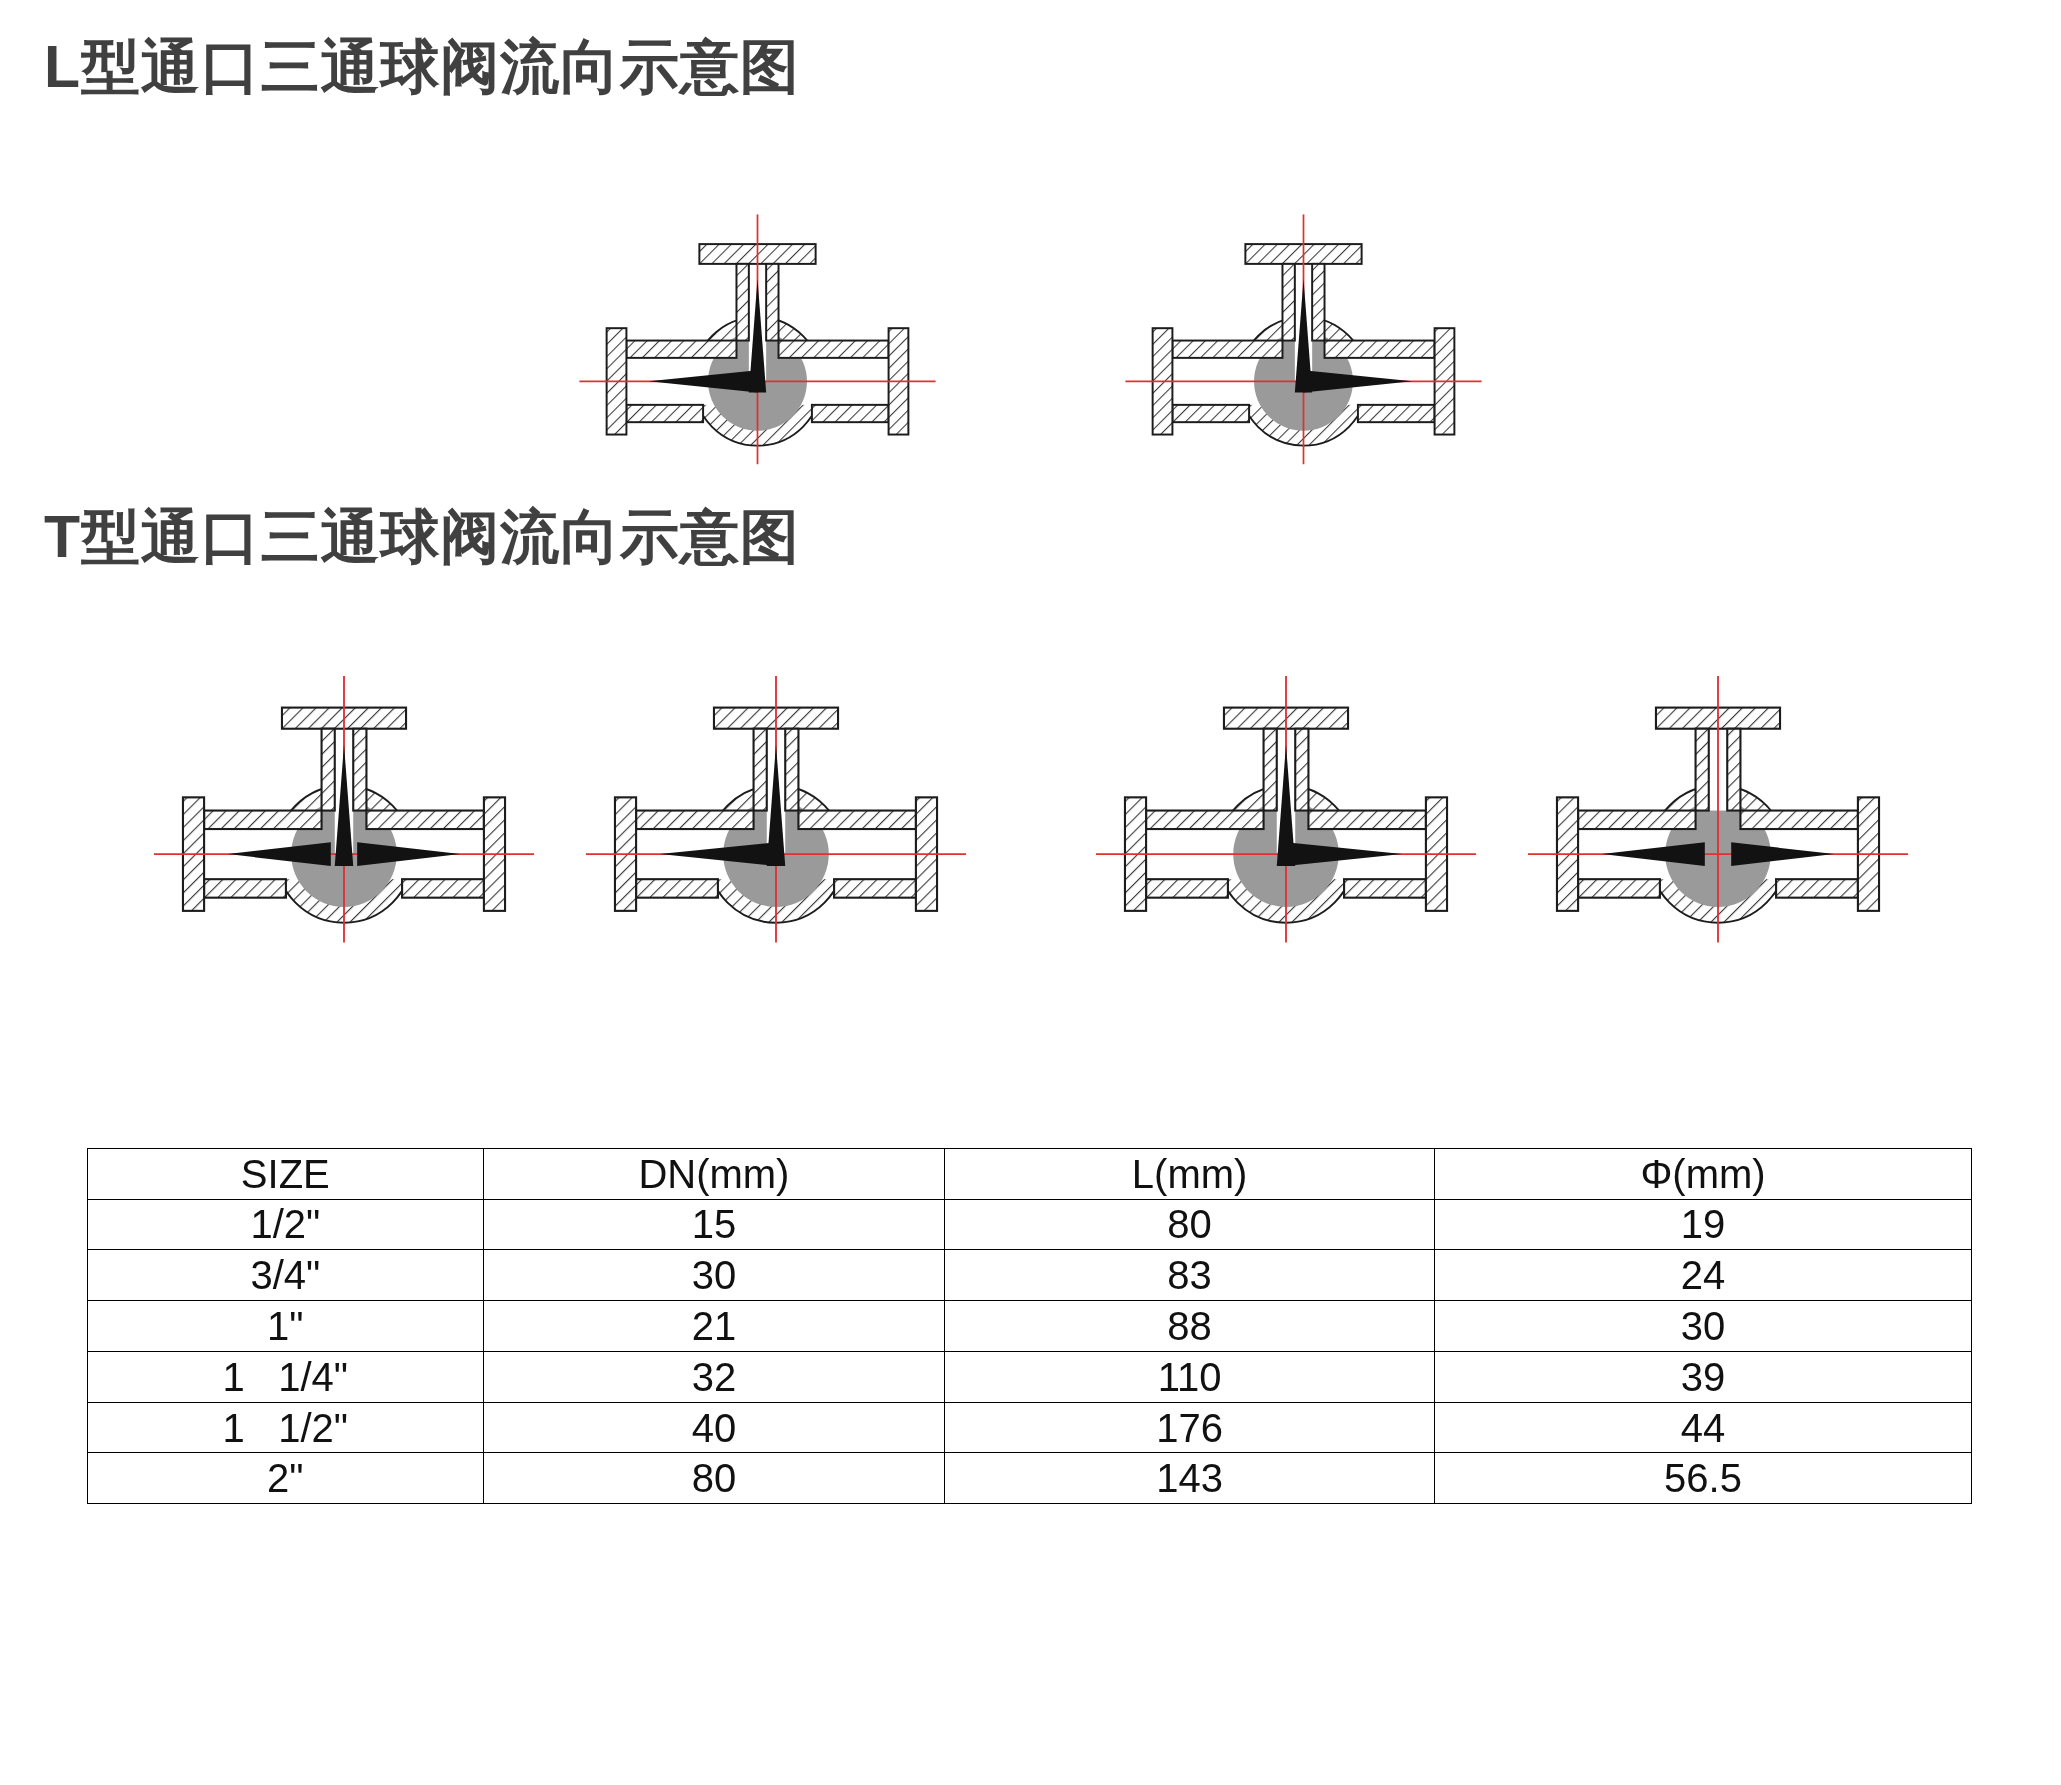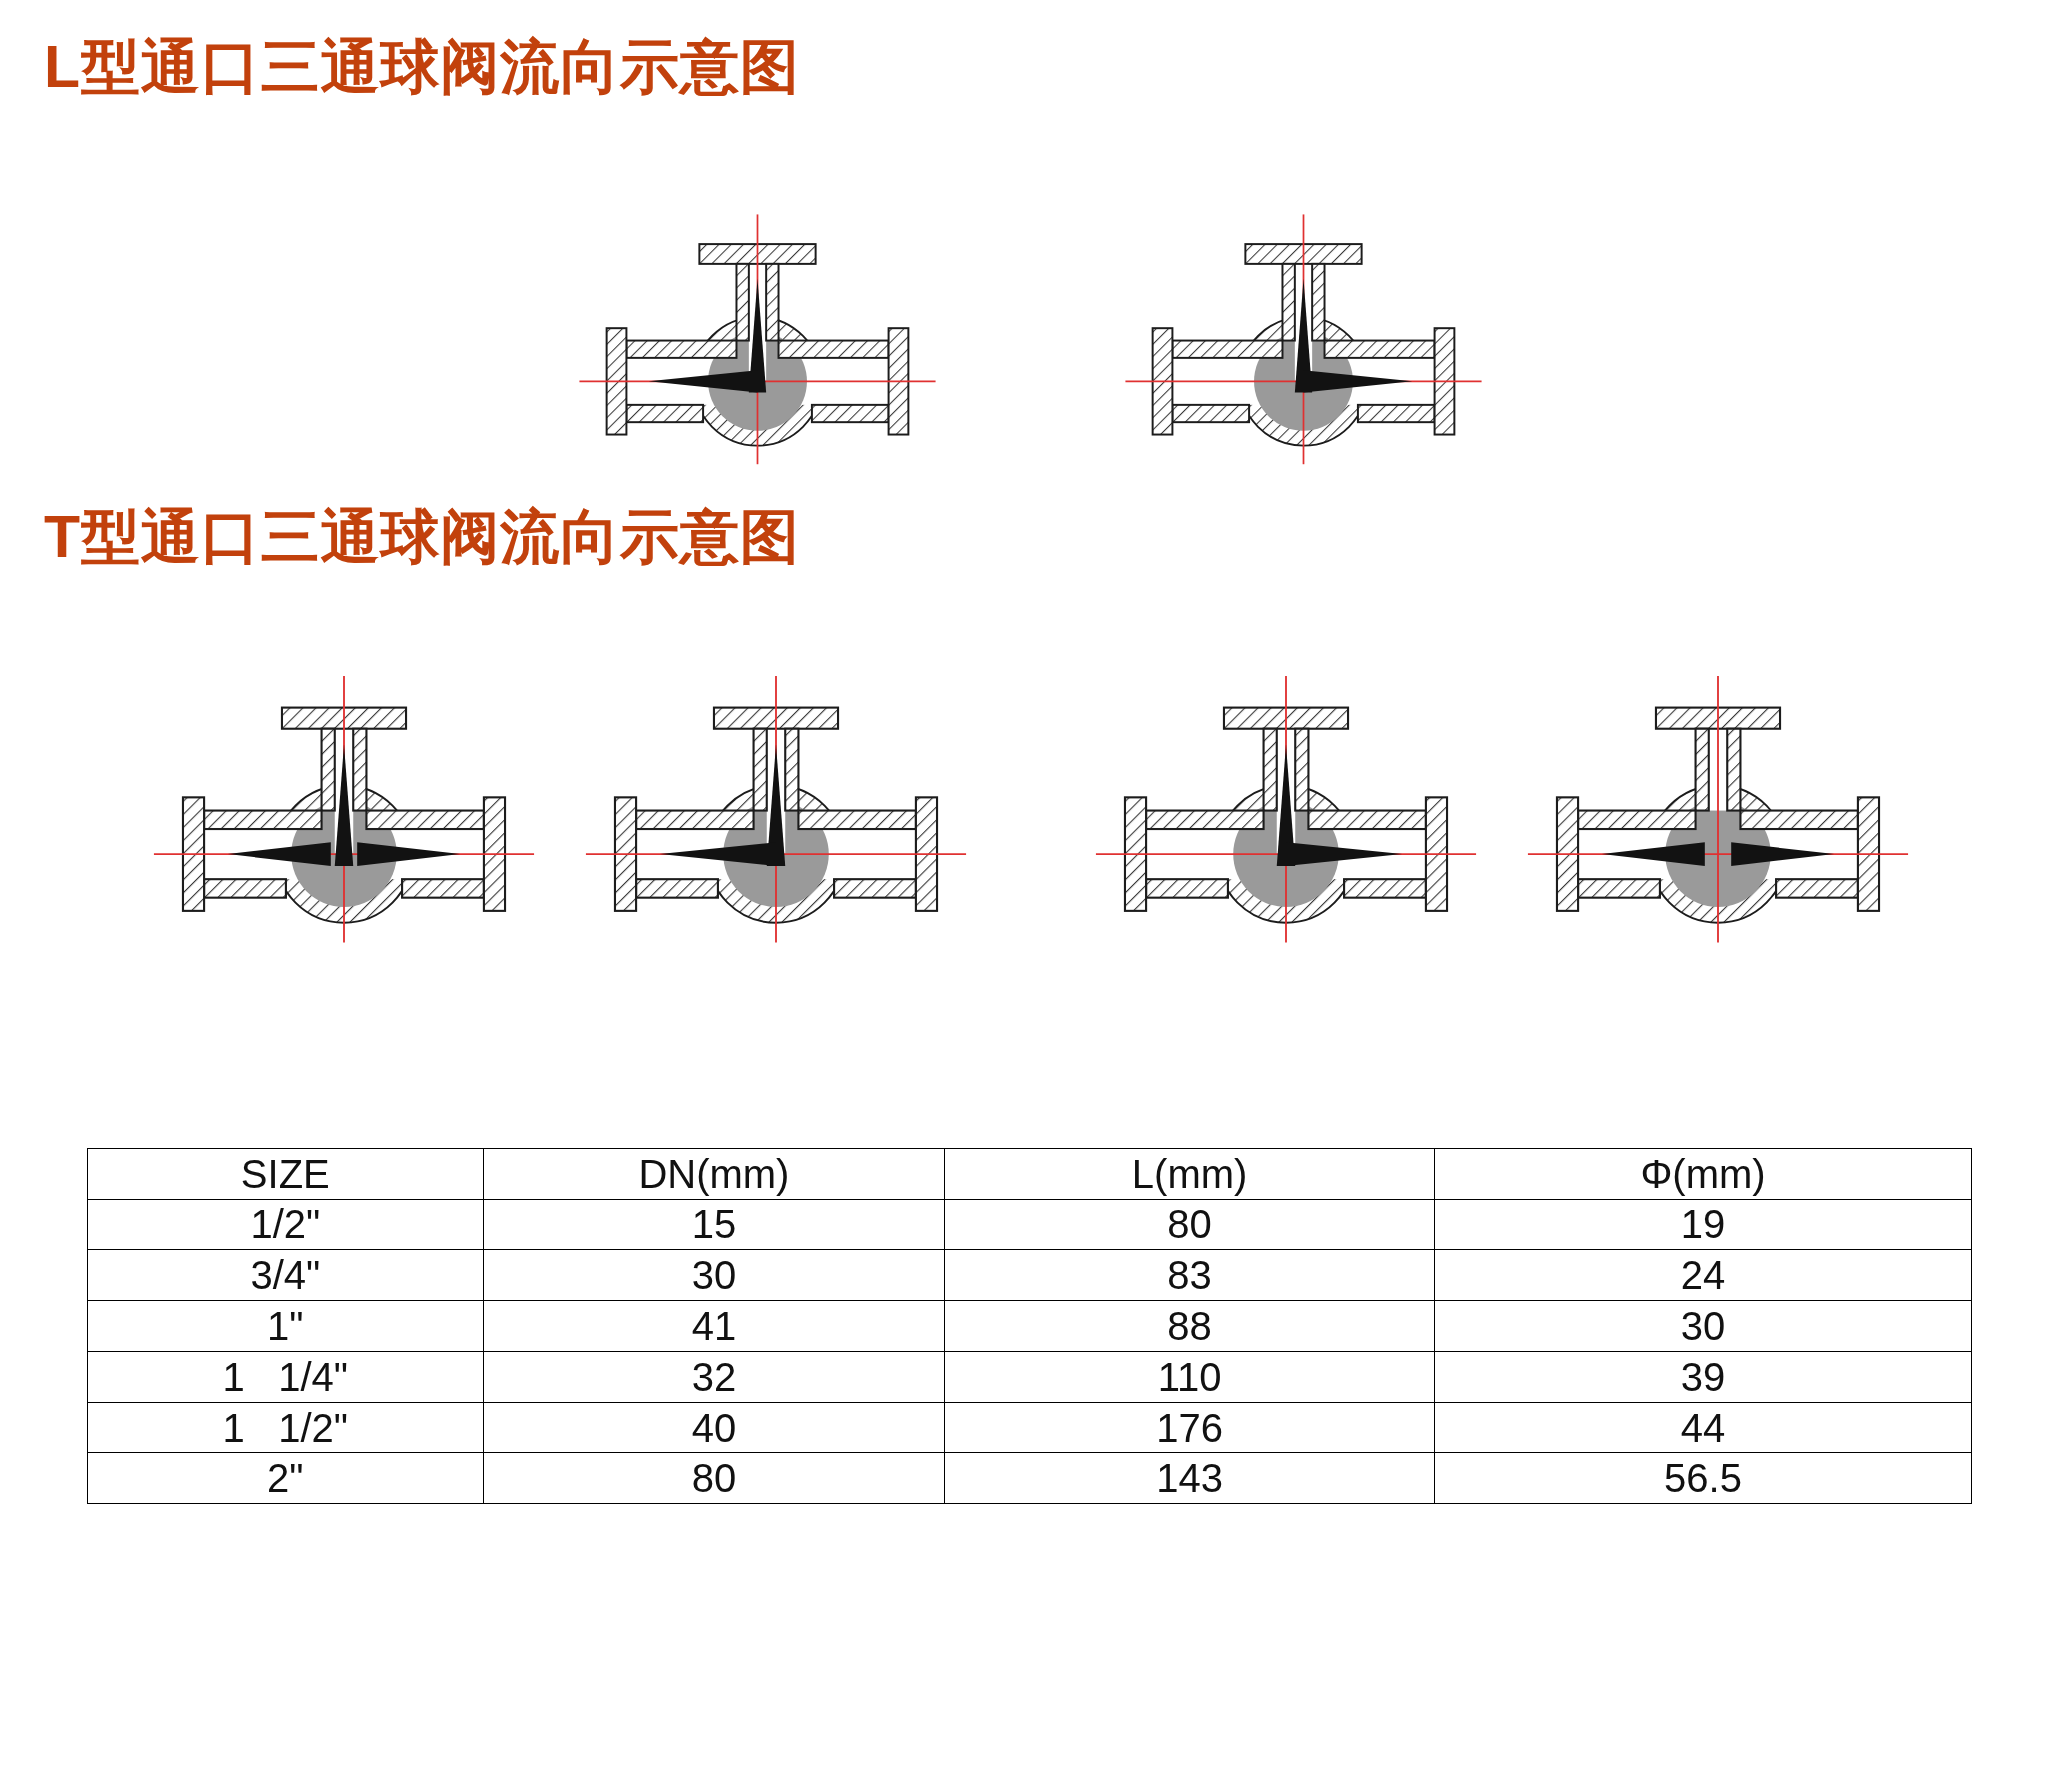--- a/index.html
+++ b/index.html
@@ -20,7 +20,7 @@
     margin: 0;
     padding-left: 44px;
     letter-spacing: 0.9px;
-    color: #c2410c;
+    color: #404040;
   }
   #title-l { padding-top: 28px; }
   #title-t { }

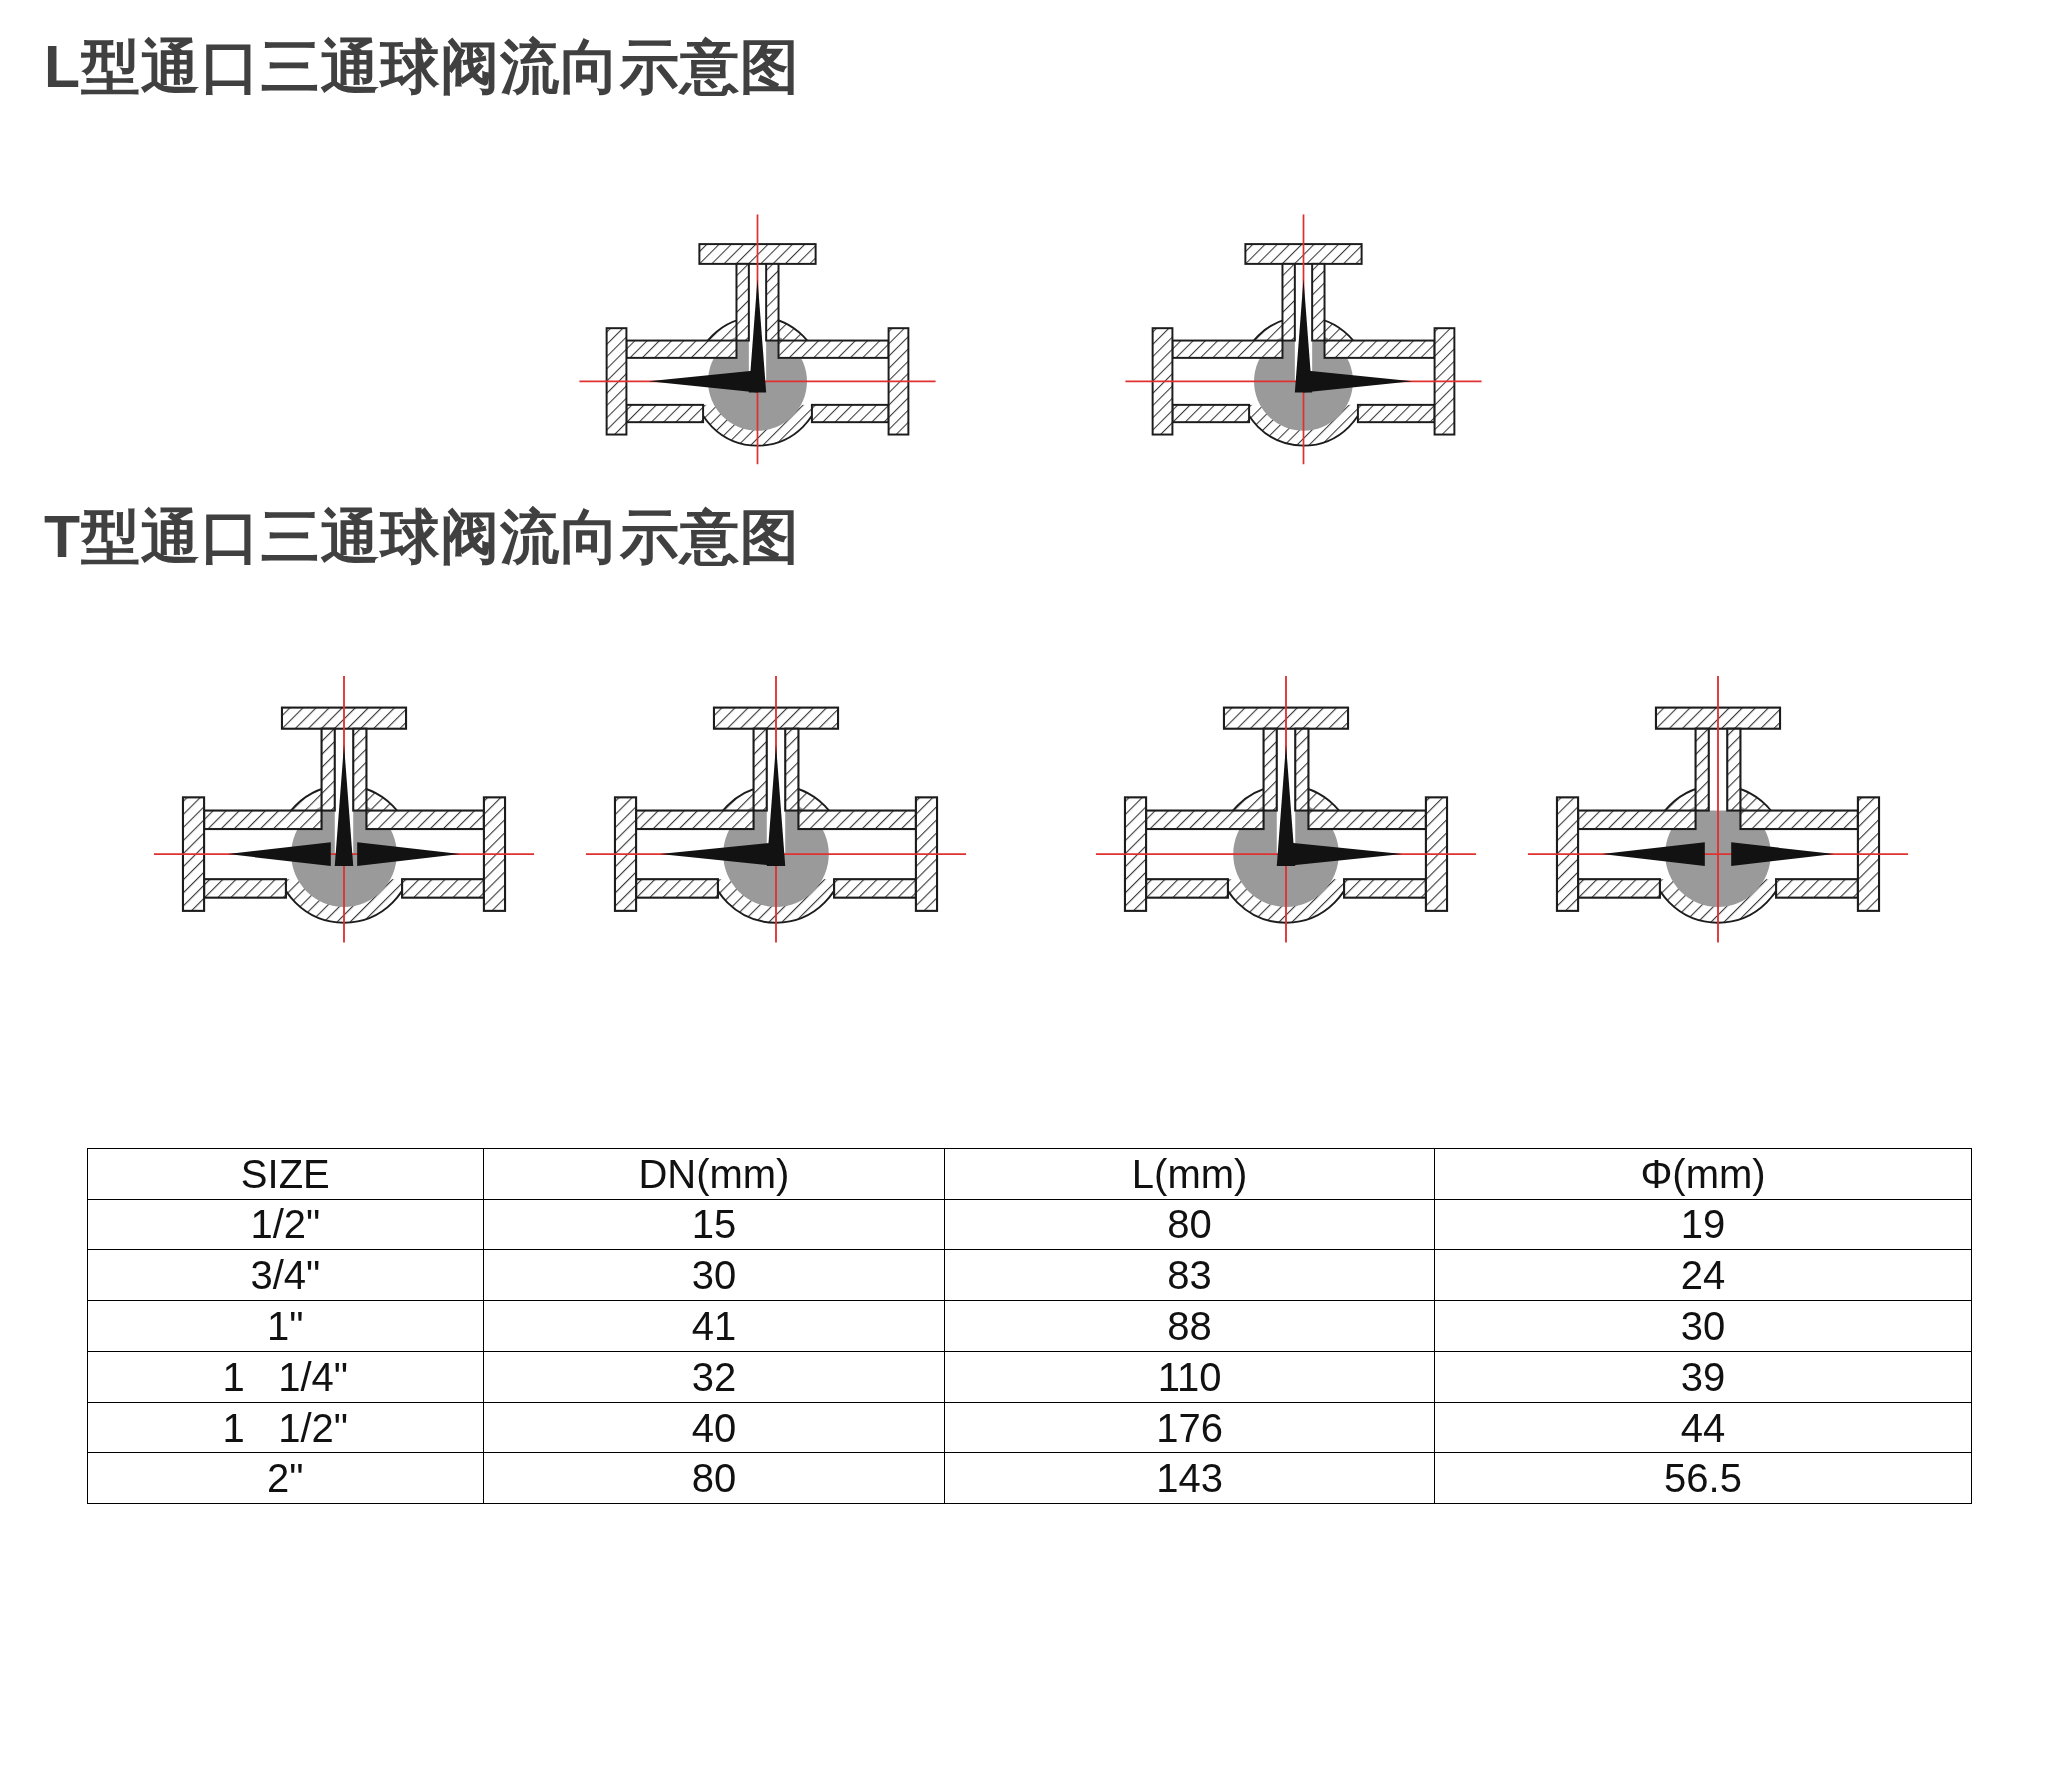--- a/index.html
+++ b/index.html
@@ -268,7 +268,7 @@
           </tr>
           <tr>
             <td>1"</td>
-            <td>41</td>
+            <td>21</td>
             <td>88</td>
             <td>30</td>
           </tr>

